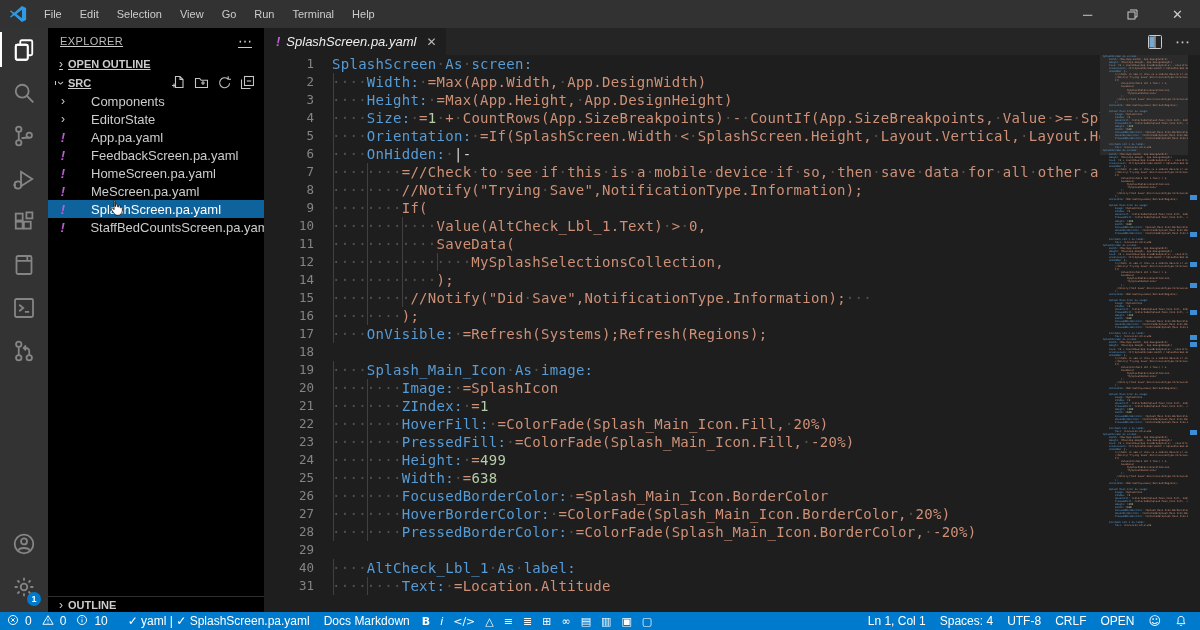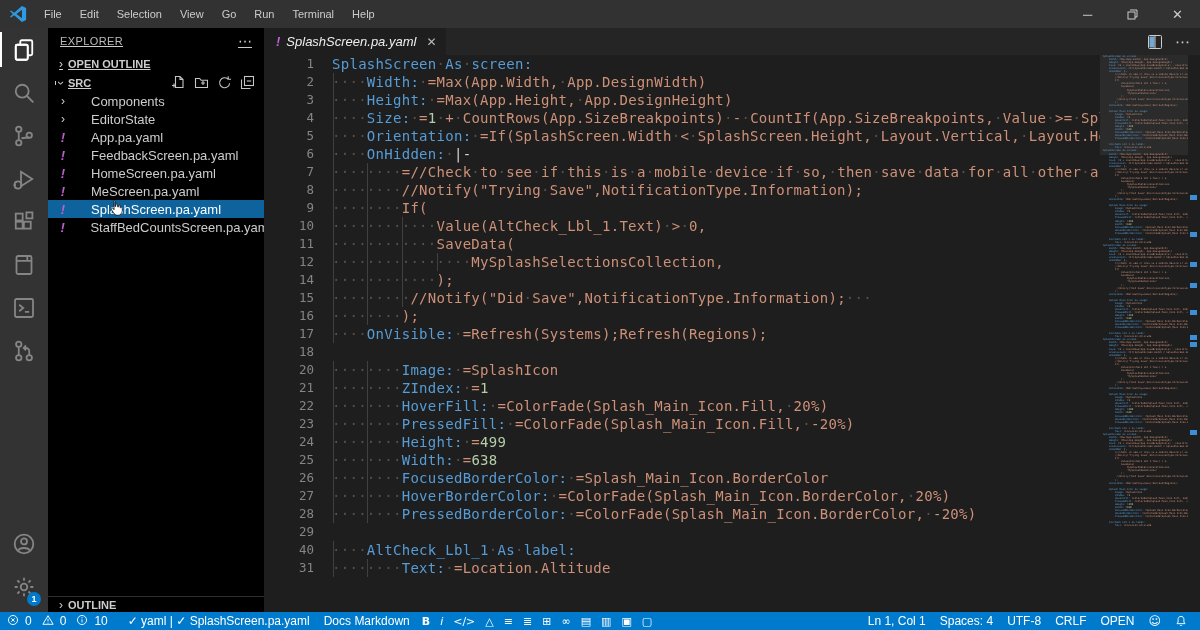--- a/index.html
+++ b/index.html
@@ -377,6 +377,10 @@
             <div class="code-line"></div>
           </div>
           <div class="line-row">
+            <div class="ln">19</div>
+            <div class="code-line"><div class="guide" style="left: 0.5px;"></div><span class="ws">····</span><span class="tk-b">Splash_Main_Icon</span><span class="ws">·</span><span class="tk-b">As</span><span class="ws">·</span><span class="tk-b">image:</span></div>
+          </div>
+          <div class="line-row">
             <div class="ln">20</div>
             <div class="code-line"><div class="guide" style="left: 0.5px;"></div><div class="guide" style="left: 35.332px;"></div><span class="ws">········</span><span class="tk-b">Image:</span><span class="ws">·</span><span class="tk-o">=SplashIcon</span></div>
           </div>

